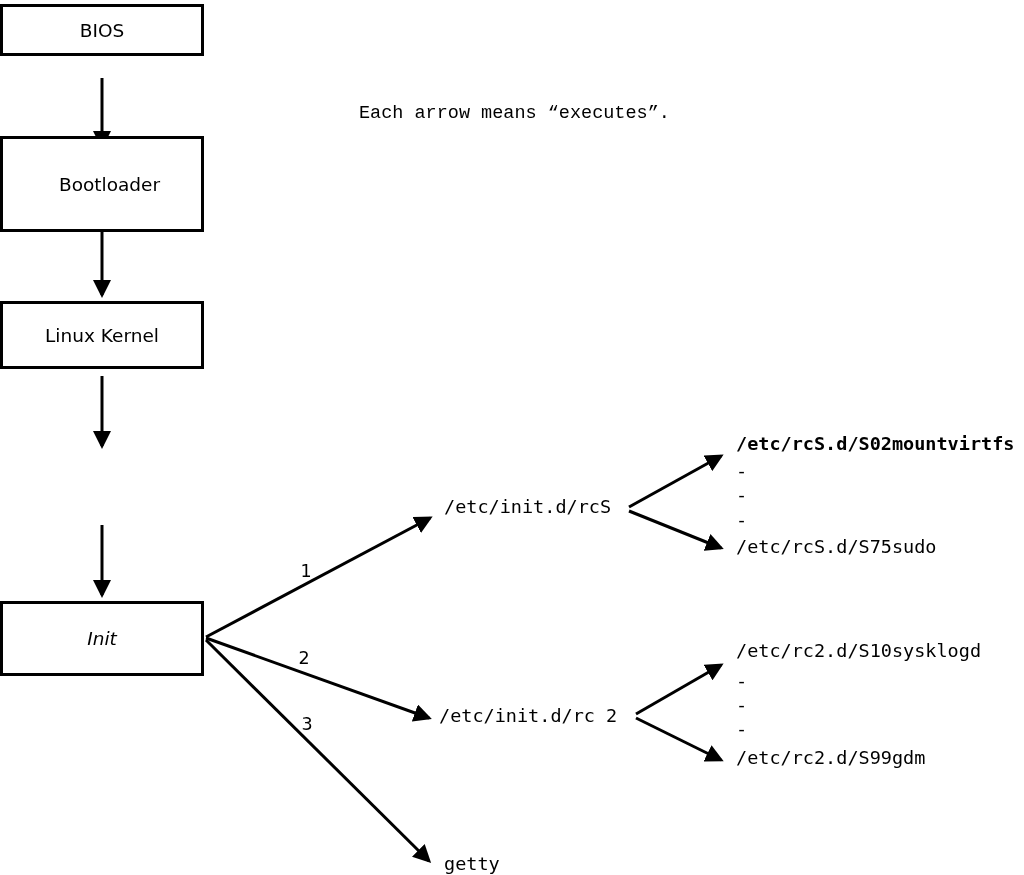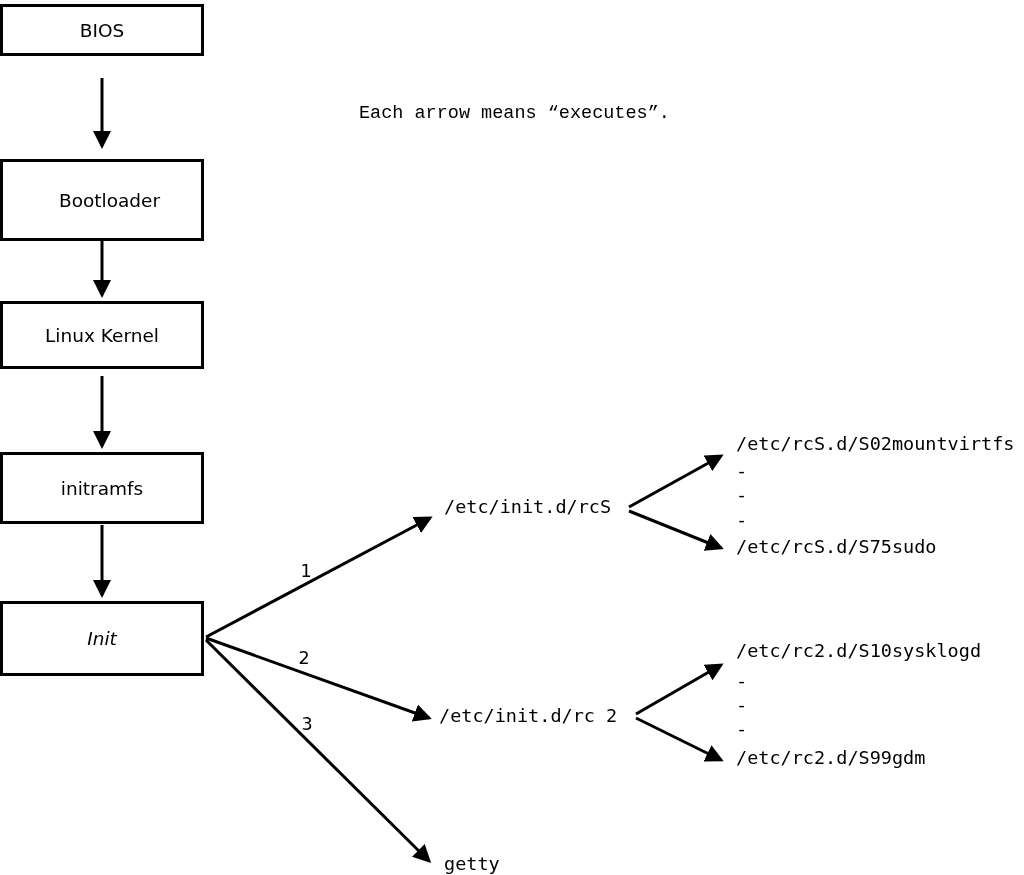--- a/index.html
+++ b/index.html
@@ -89,7 +89,7 @@
   <div class="node-box" style="top:4px;   height:52px;">
     <span>BIOS</span>
   </div>
-  <div class="node-box" style="top:159px; height:82px;padding-left:15px;">
+  <div class="node-box" style="top:136px; height:96px;padding-left:15px;">
     <span>Bootloader</span>
   </div>
   <div class="node-box" style="top:301px; height:68px;">

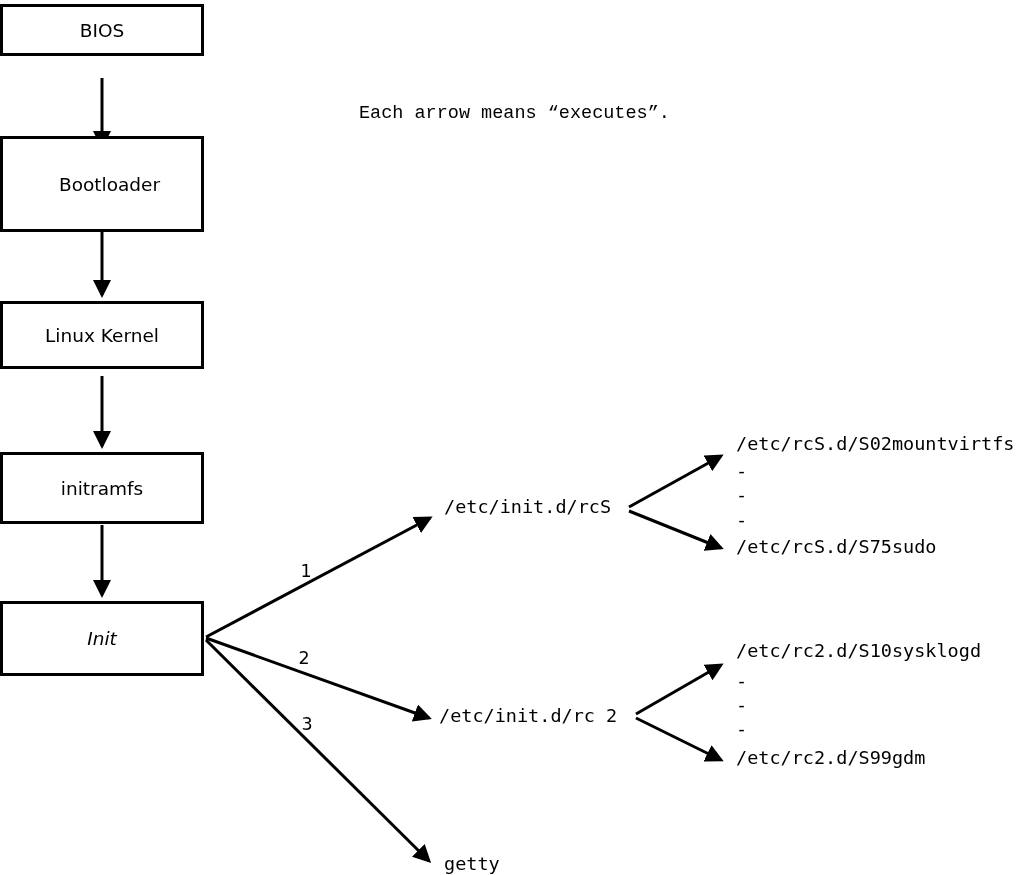--- a/index.html
+++ b/index.html
@@ -112,7 +112,7 @@
   <div class="mono-label" style="left:439px; top:706px;">/etc/init.d/rc 2</div>
   <div class="mono-label" style="left:444px; top:854px;">getty</div>
 
-  <div class="mono-label" style="left:736px; top:434px;">/etc/rcS.d/S02mountvirtfs</div>
+  <div class="mono-label" style="left:736px; top:434px;font-weight:bold;">/etc/rcS.d/S02mountvirtfs</div>
   <div class="mono-label" style="left:736px; top:461px;">-</div>
   <div class="mono-label" style="left:736px; top:485px;">-</div>
   <div class="mono-label" style="left:736px; top:510px;">-</div>

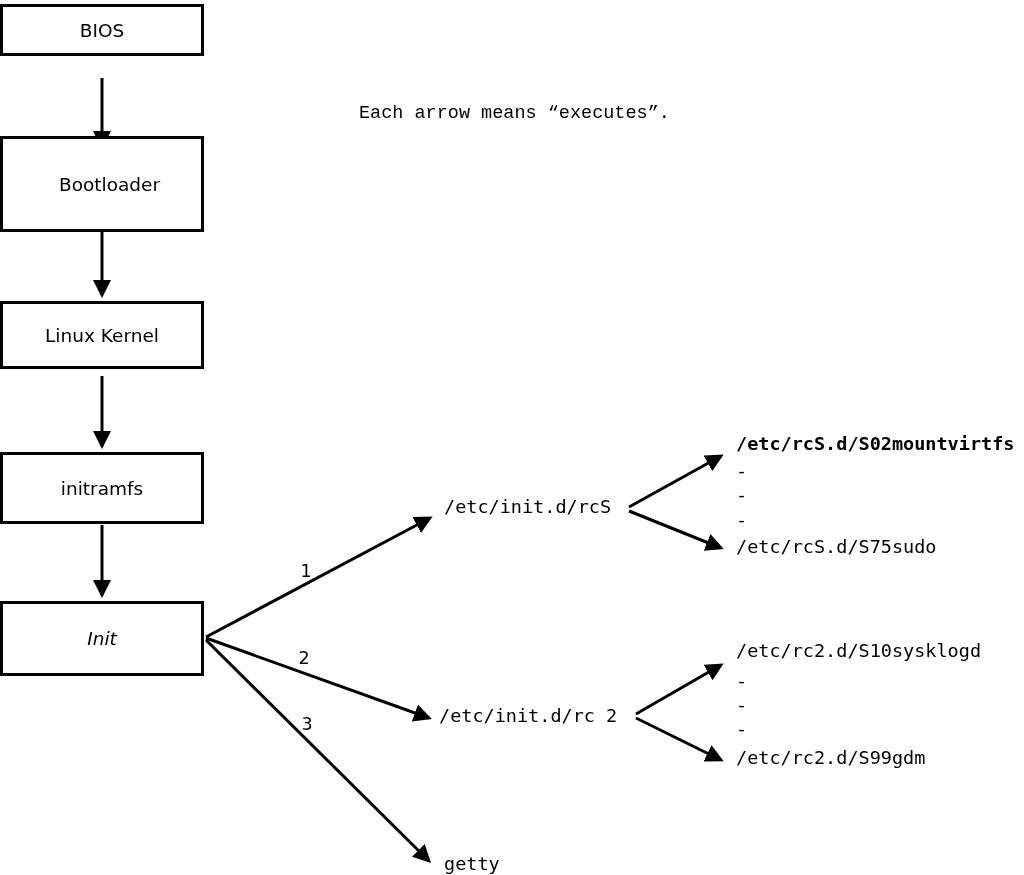--- a/index.html
+++ b/index.html
@@ -95,9 +95,6 @@
   <div class="node-box" style="top:301px; height:68px;">
     <span>Linux Kernel</span>
   </div>
-  <div class="node-box" style="top:452px; height:72px;">
-    <span>initramfs</span>
-  </div>
   <div class="node-box" style="top:601px; height:75px;font-style:italic;">
     <span>Init</span>
   </div>

